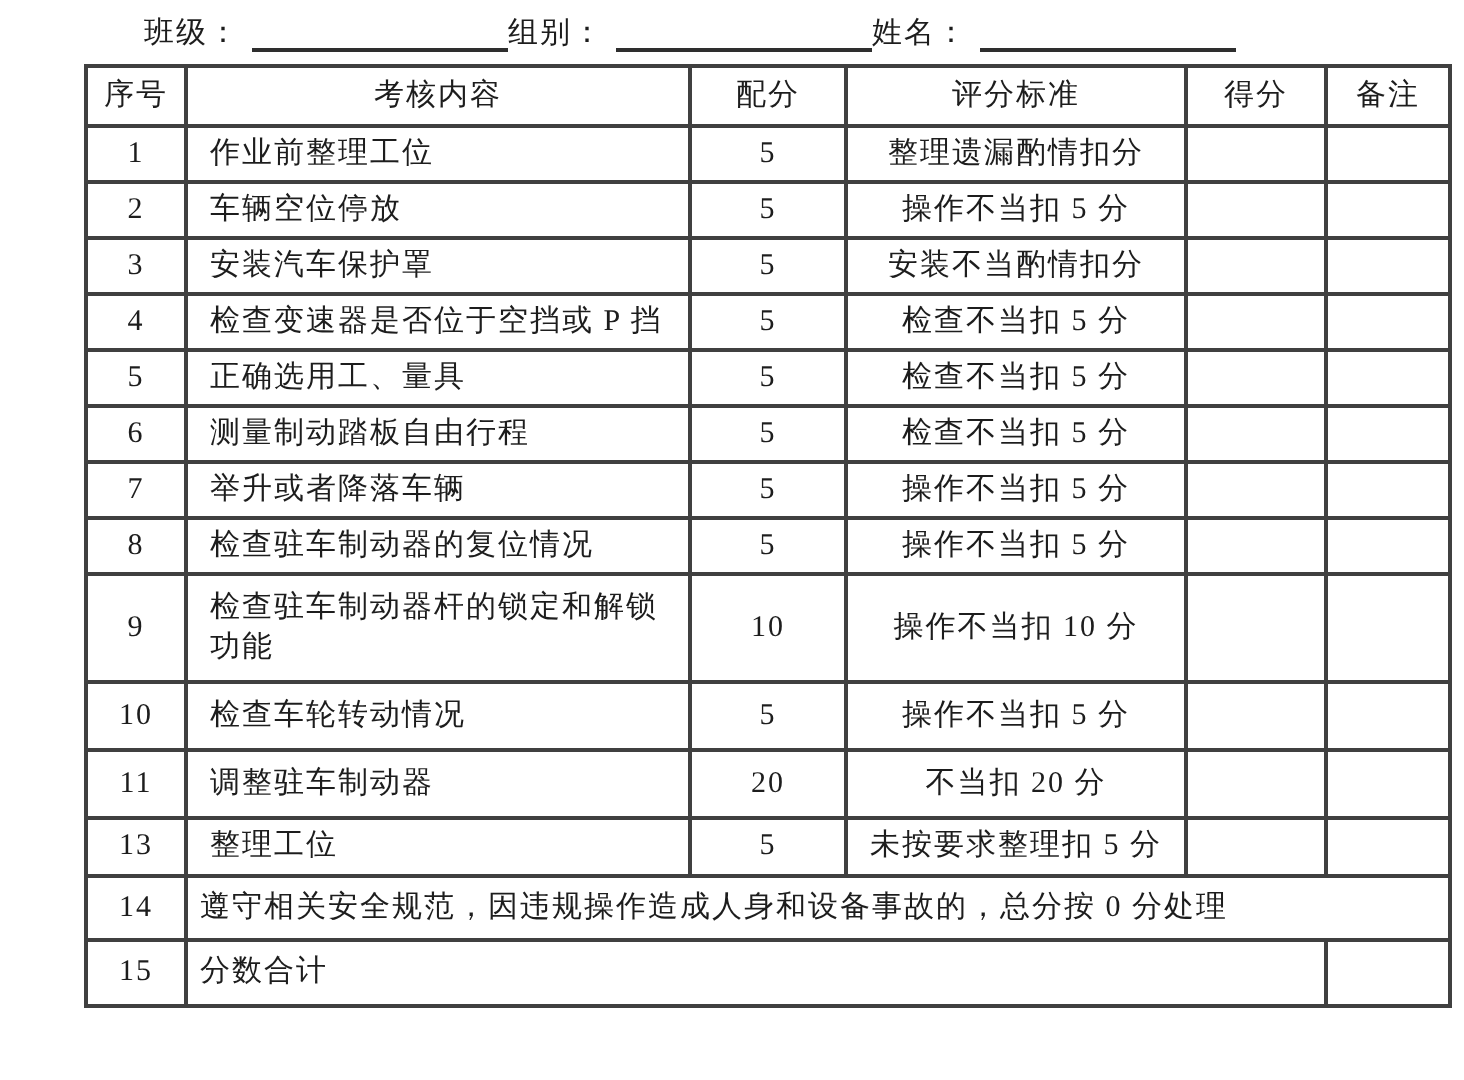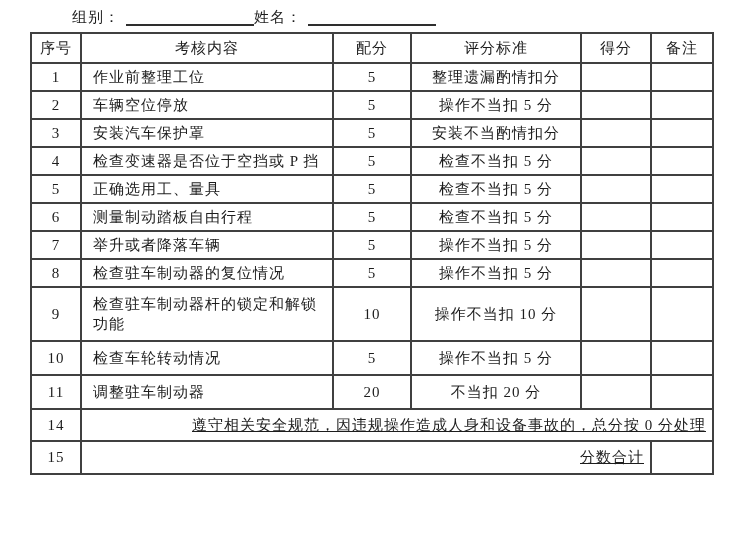--- a/index.html
+++ b/index.html
@@ -86,6 +86,10 @@
 <div class="page">
 
   <div class="topline">
+    <span class="field">
+      <span class="field-label">班级：</span>
+      <span class="blank-line"></span>
+    </span>
     <span class="field">
       <span class="field-label">组别：</span>
       <span class="blank-line"></span>

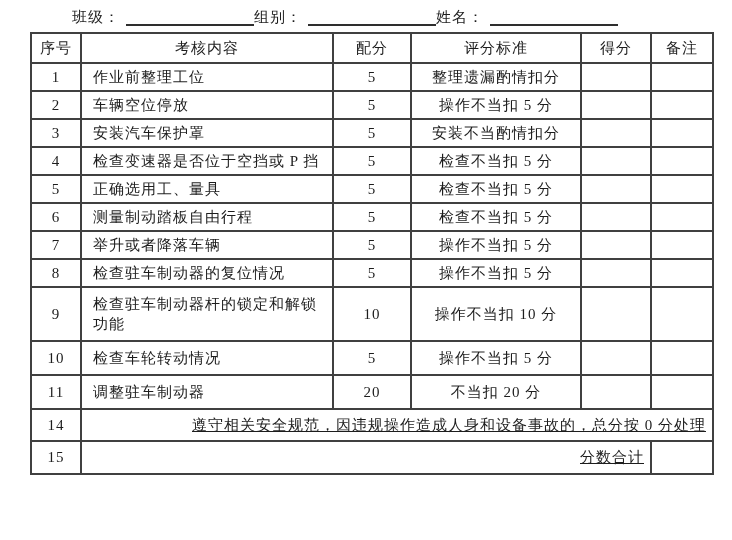--- a/index.html
+++ b/index.html
@@ -42,7 +42,7 @@
     border-collapse: collapse;
     table-layout: fixed;
     width: 682px;
-    margin: 6px 0 0 30px;
+    margin: 6px 0 0 42px;
   }
   .score-table th, .score-table td {
     border: 2px solid #404040;

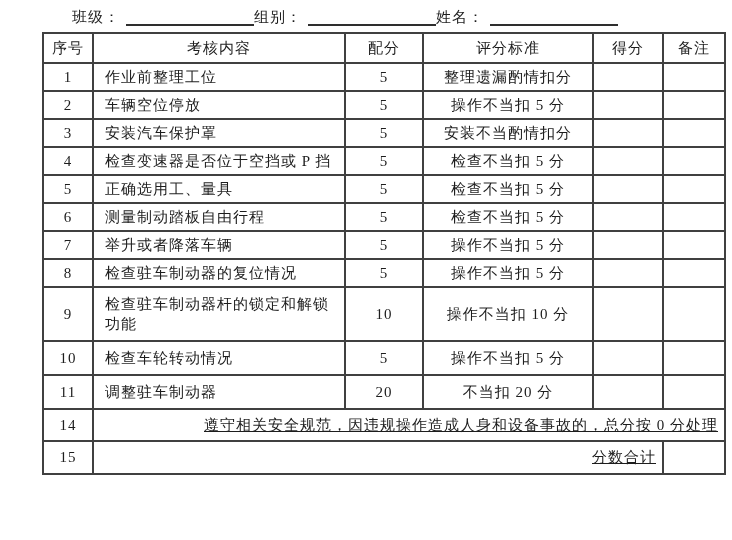--- a/index.html
+++ b/index.html
@@ -208,6 +208,14 @@
         <td></td>
         <td></td>
       </tr>
+      <tr class="r-13">
+        <td>13</td>
+        <td class="content-cell">整理工位</td>
+        <td>5</td>
+        <td>未按要求整理扣 5 分</td>
+        <td></td>
+        <td></td>
+      </tr>
       <tr class="r-14">
         <td>14</td>
         <td class="merged-cell" colspan="5">遵守相关安全规范，因违规操作造成人身和设备事故的，总分按 0 分处理</td>

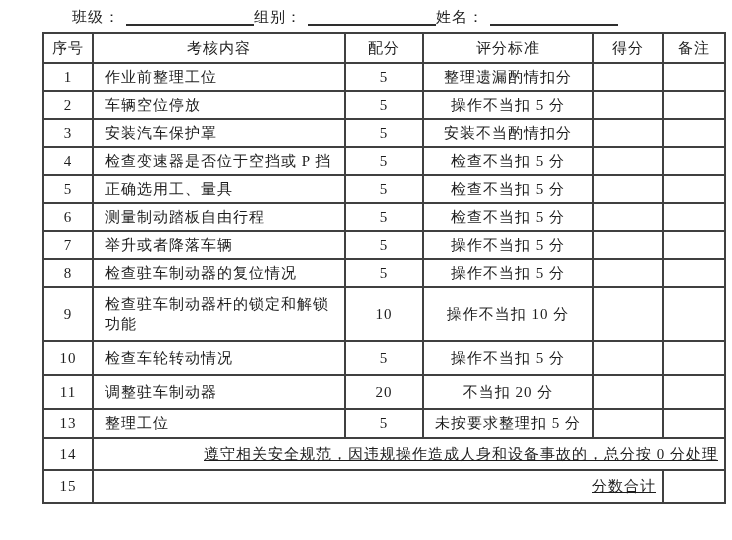--- a/index.html
+++ b/index.html
@@ -60,9 +60,8 @@
     padding: 0 11px;
   }
   .score-table td.merged-cell {
-    text-align: right;
+    text-align: left;
     padding: 0 6px;
-    text-decoration: underline;
   }
   
   col.c-no       { width: 50px; }

